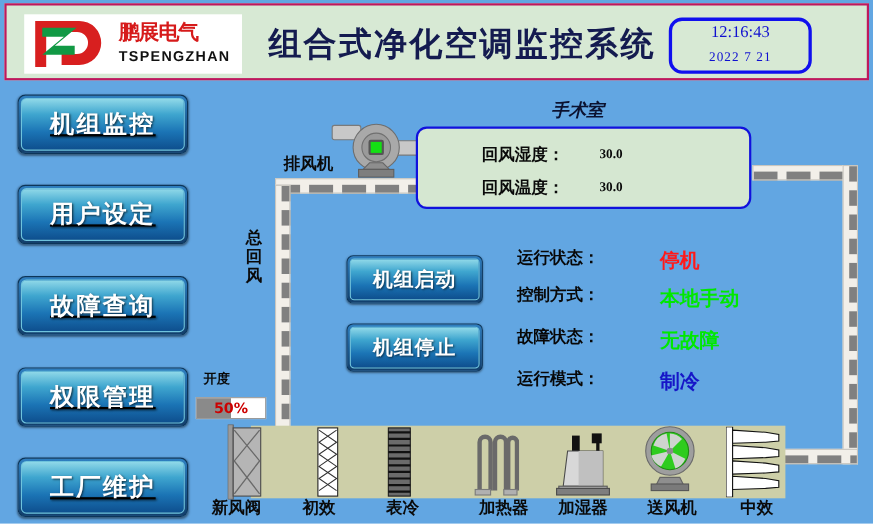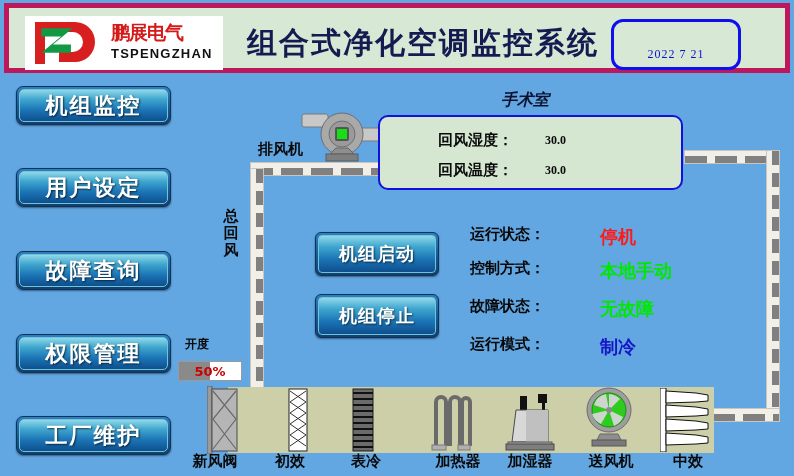--- a/index.html
+++ b/index.html
@@ -15,7 +15,7 @@
   
   #header {
     position: absolute; left: 4px; top: 3px; width: 786px; height: 70px;
-    background: #d7e9d4; border: 5px solid #be185d;
+    background: #d7e9d4; border: 2px solid #be185d;
   }
   #logo-box {
     position: absolute; left: 16px; top: 8px; width: 198px; height: 54px;

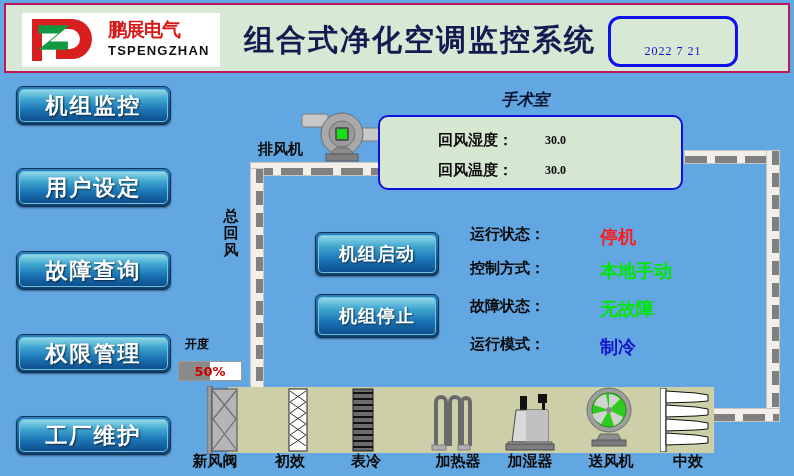--- a/index.html
+++ b/index.html
@@ -185,6 +185,7 @@
     <div id="header-title">组合式净化空调监控系统</div>
 
     <div id="clock">
+      <div id="clock-time">12:16:43</div>
       <div id="clock-date">2022    7  21</div>
     </div>
   </div>

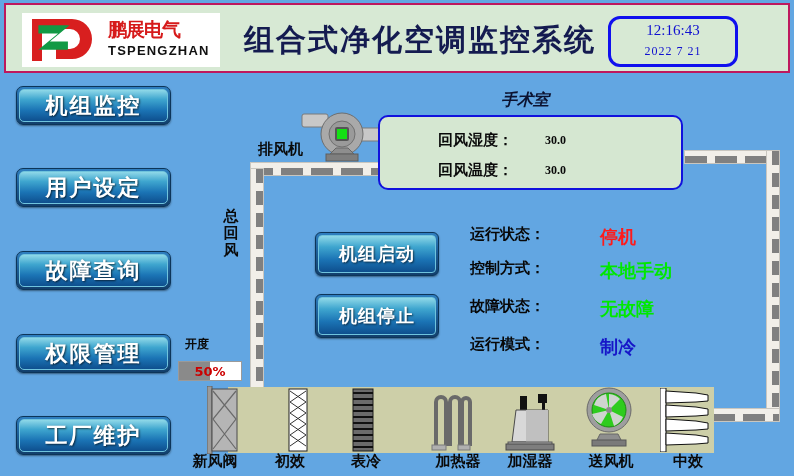--- a/index.html
+++ b/index.html
@@ -54,11 +54,12 @@
 
   
   .navbtn {
-    position: absolute; left: 16px; width: 155px; height: 39px;
+    position: absolute; left: 16px; width: 155px; height: 54px;
     border-radius: 7px; padding: 2px;
     background: linear-gradient(180deg,#2f7fc0 0%, #1b5c95 50%, #123f6c 100%);
     box-shadow: 0 1px 2px rgba(0,0,0,.45);
     border: 1px solid #0d3559;
+    text-decoration: underline;
   }
   .navbtn .inner {
     width: 100%; height: 100%; border-radius: 5px;

